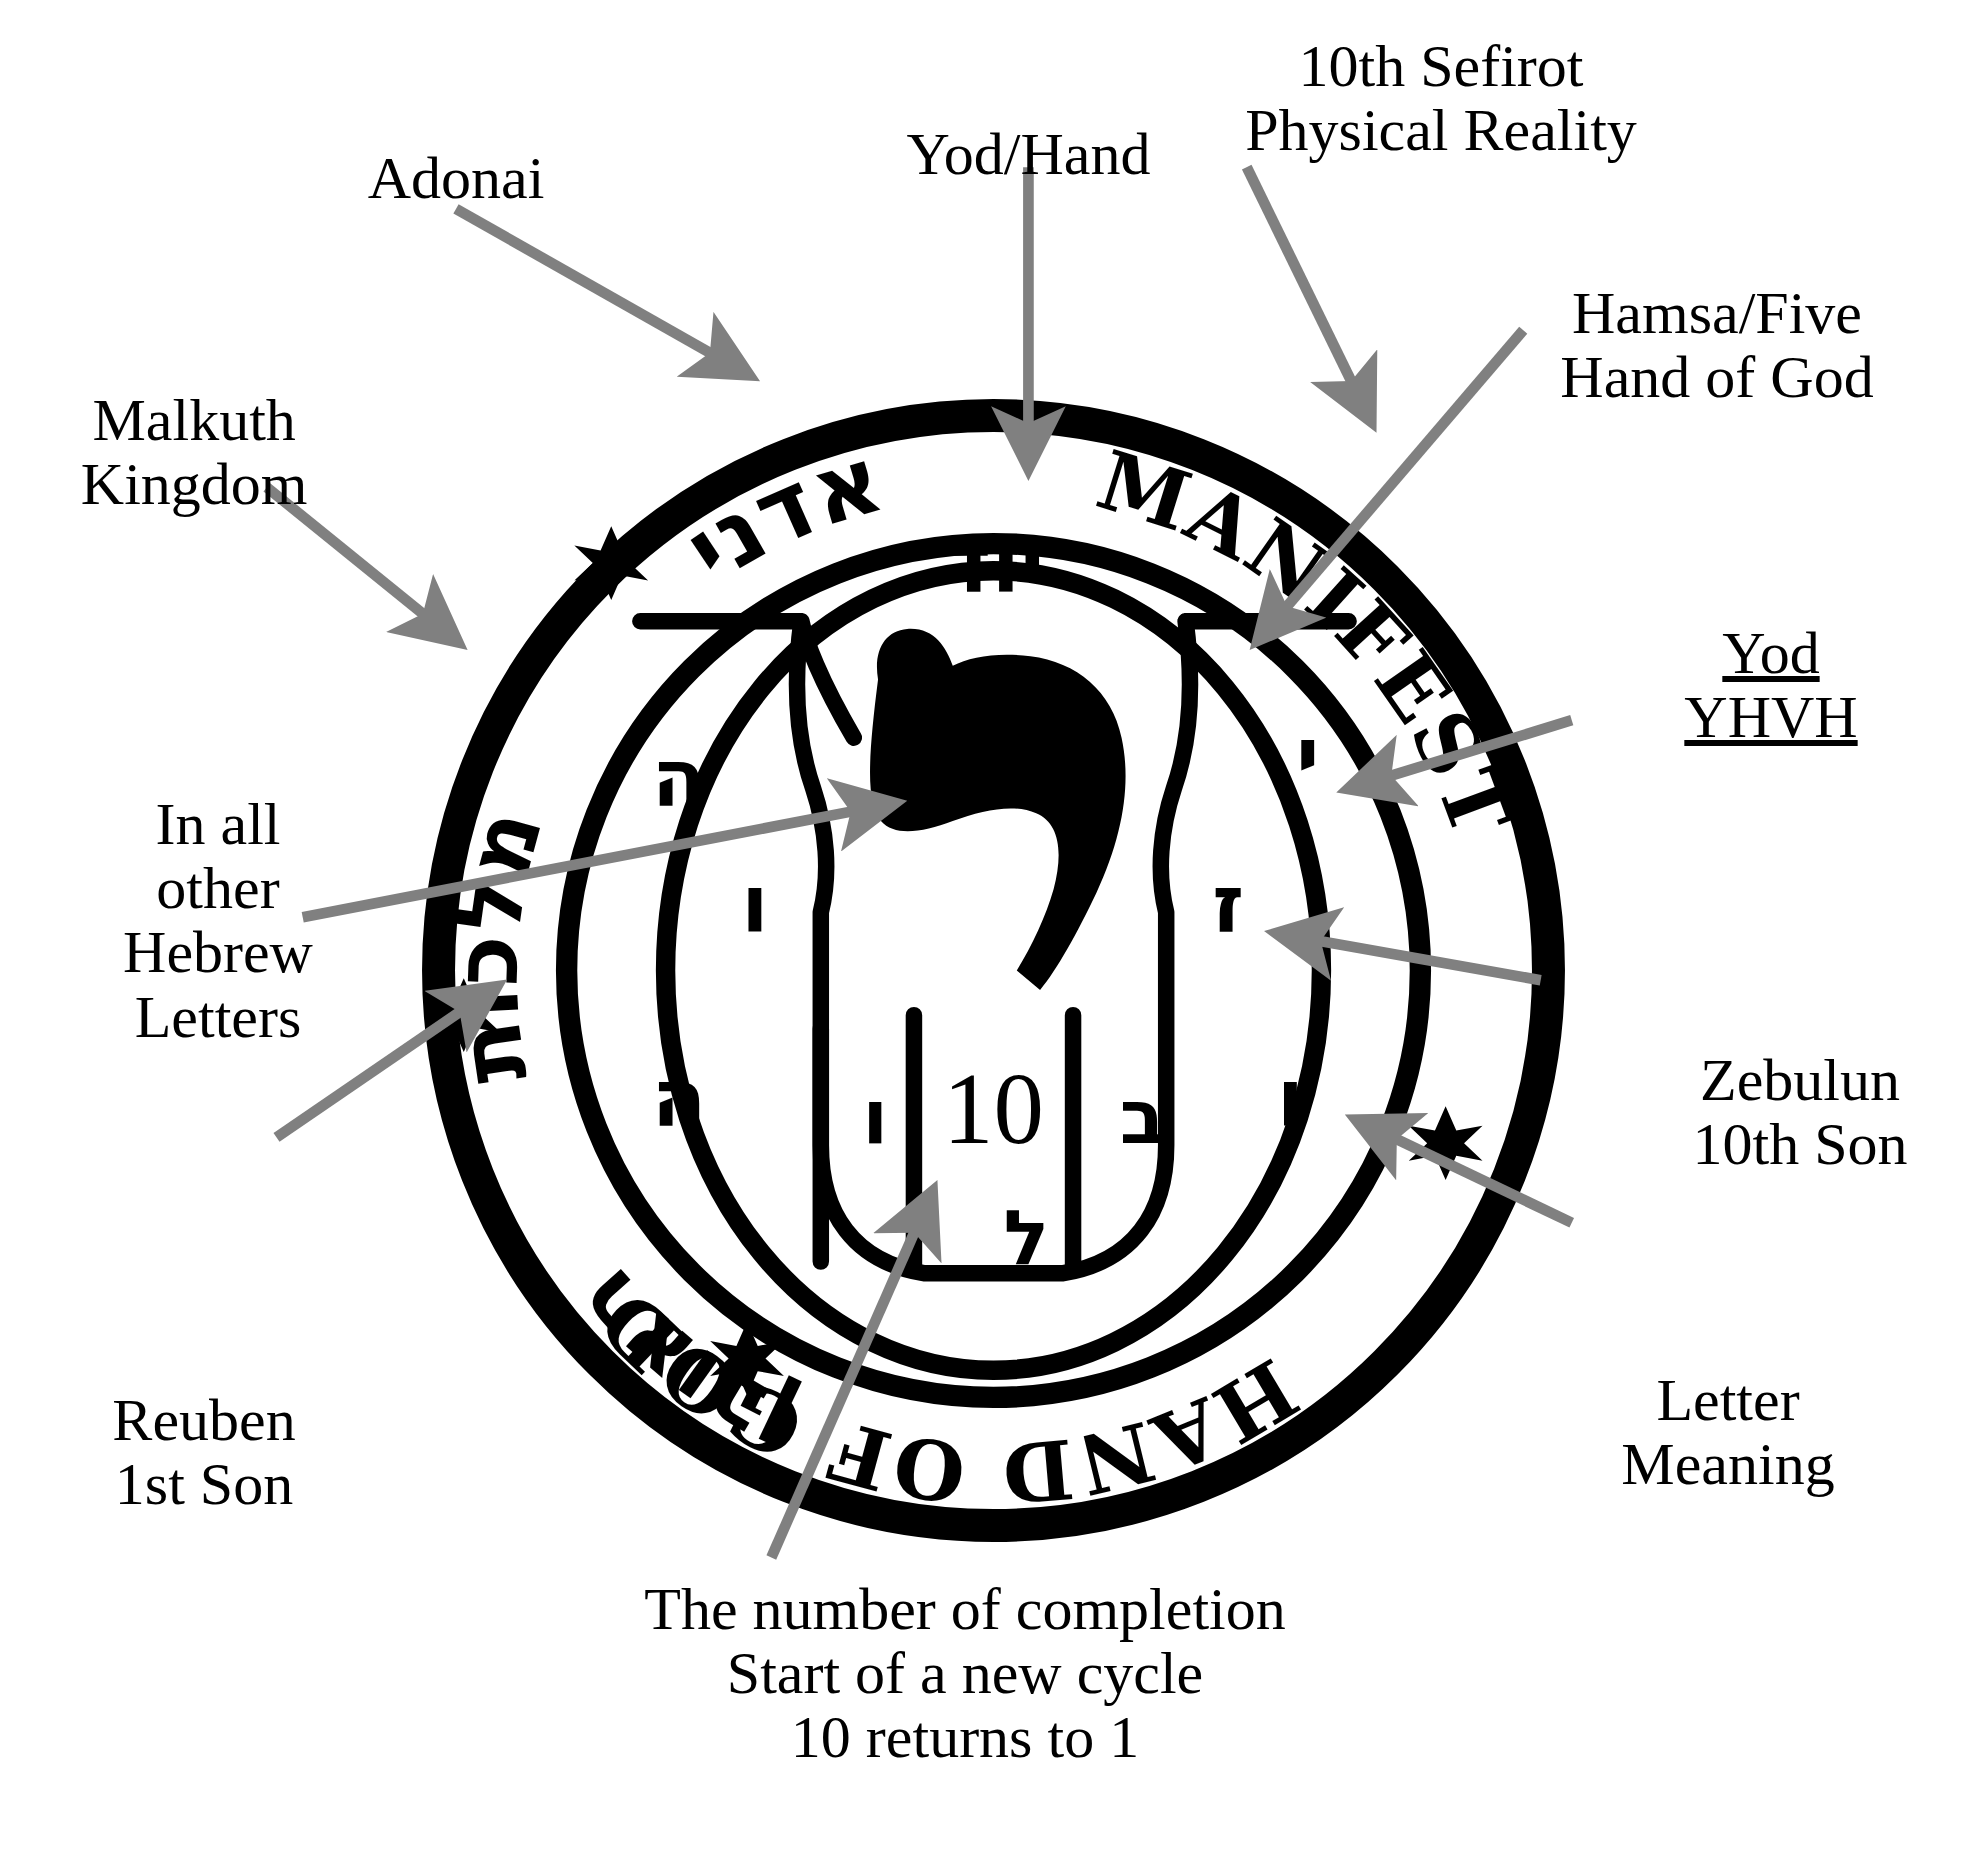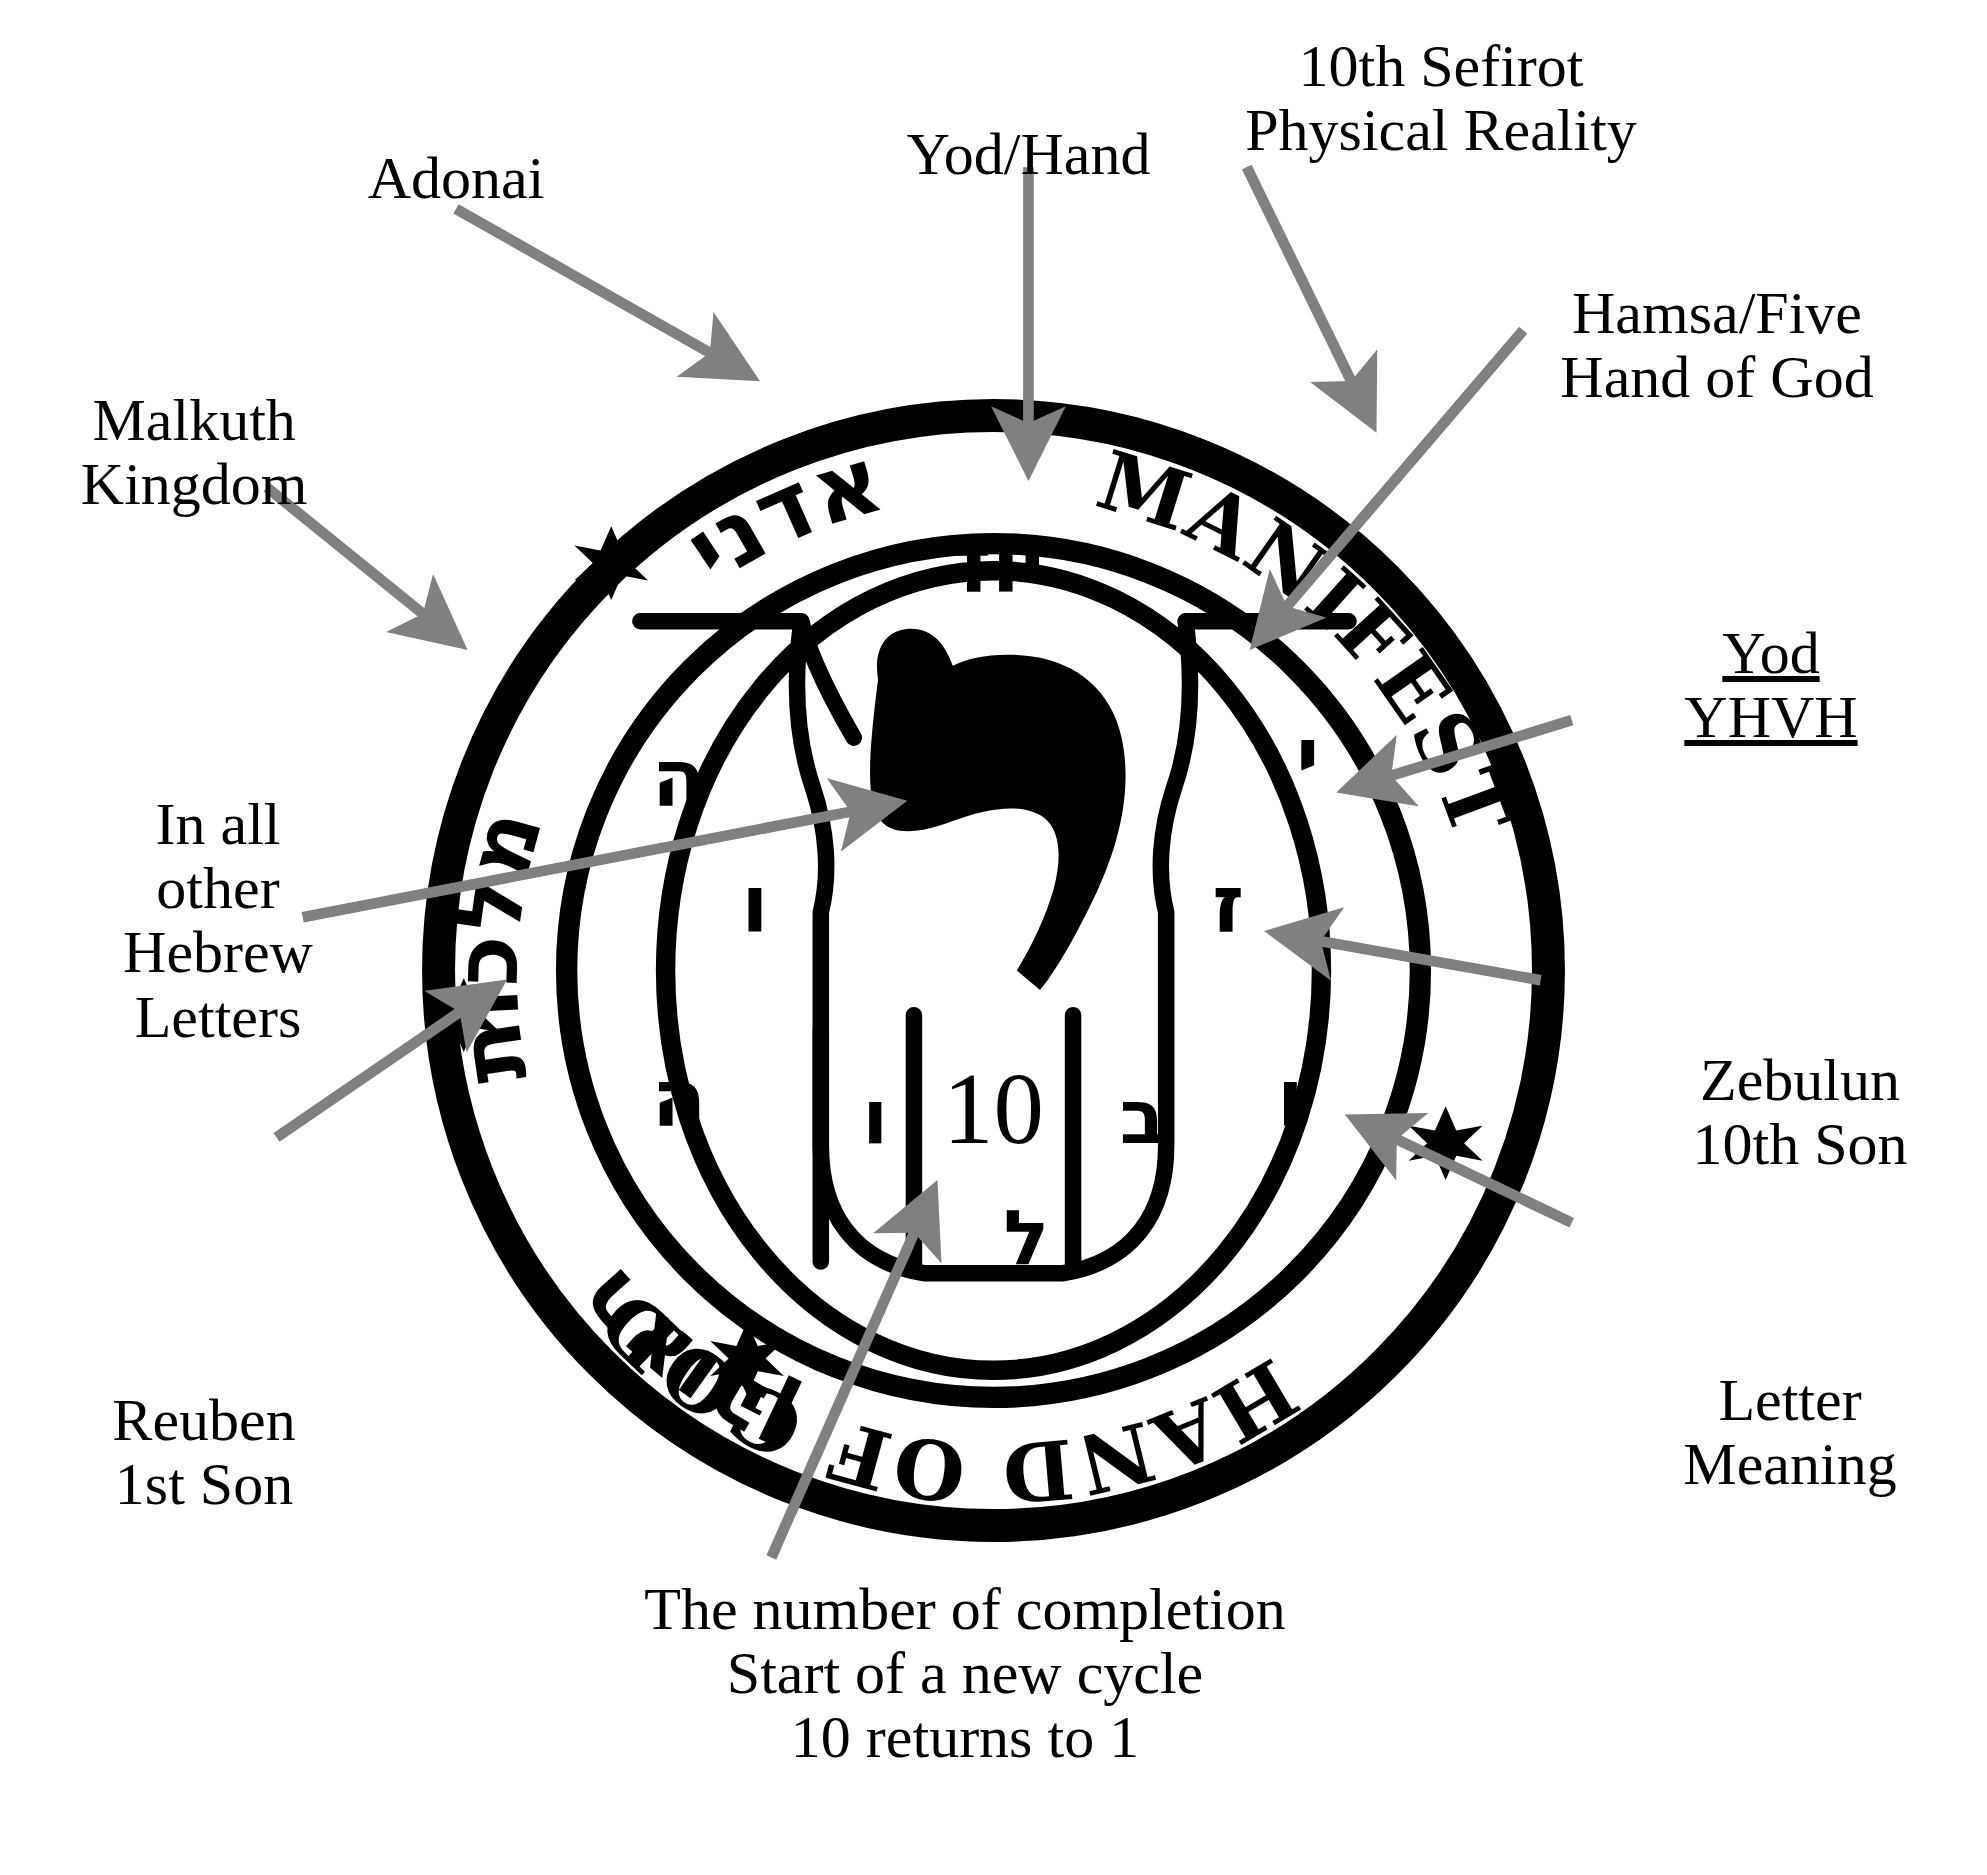--- a/index.html
+++ b/index.html
@@ -176,7 +176,7 @@
 
   <div class="lbl center" style="left:39px;top:1388px;width:330px;">Reuben<br>1st Son</div>
 
-  <div class="lbl center" style="left:1630px;top:1368px;width:320px;">Letter<br>Meaning</div>
+  <div class="lbl center" style="left:1568px;top:1368px;width:320px;">Letter<br>Meaning</div>
 
   <div class="lbl center" style="left:475px;top:1577px;width:980px;">The number of completion<br>Start of a new cycle<br>10 returns to 1</div>
 

